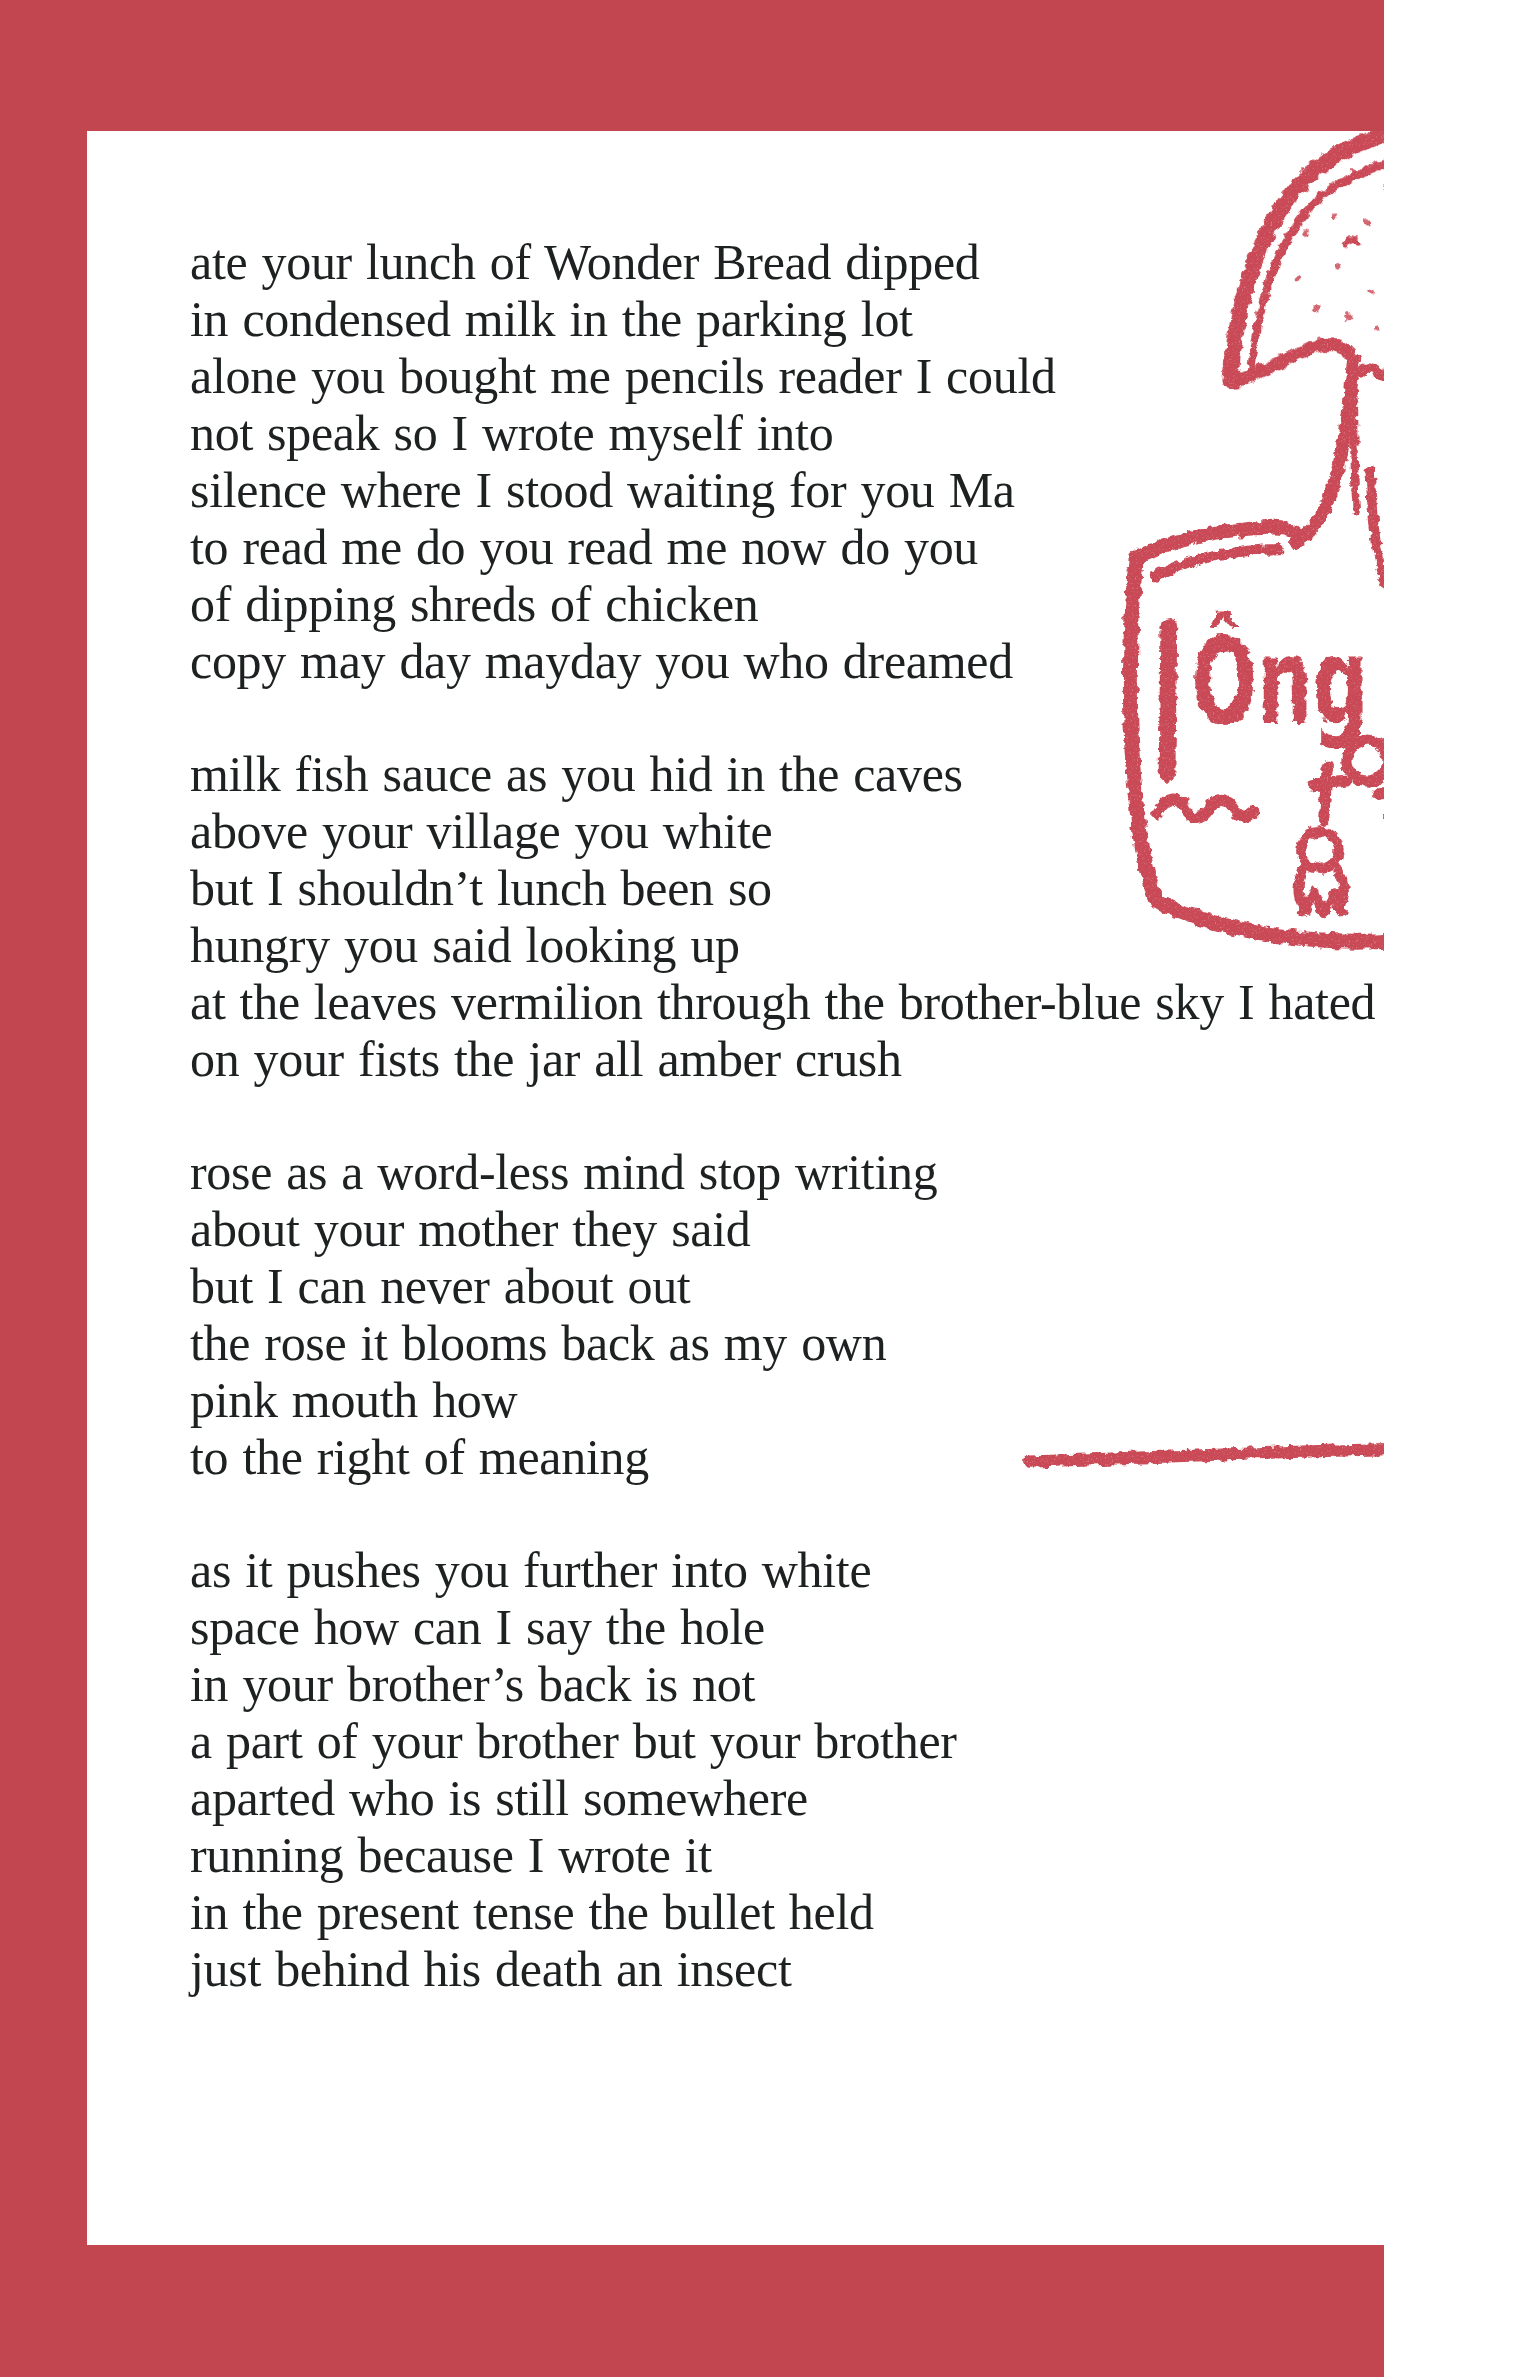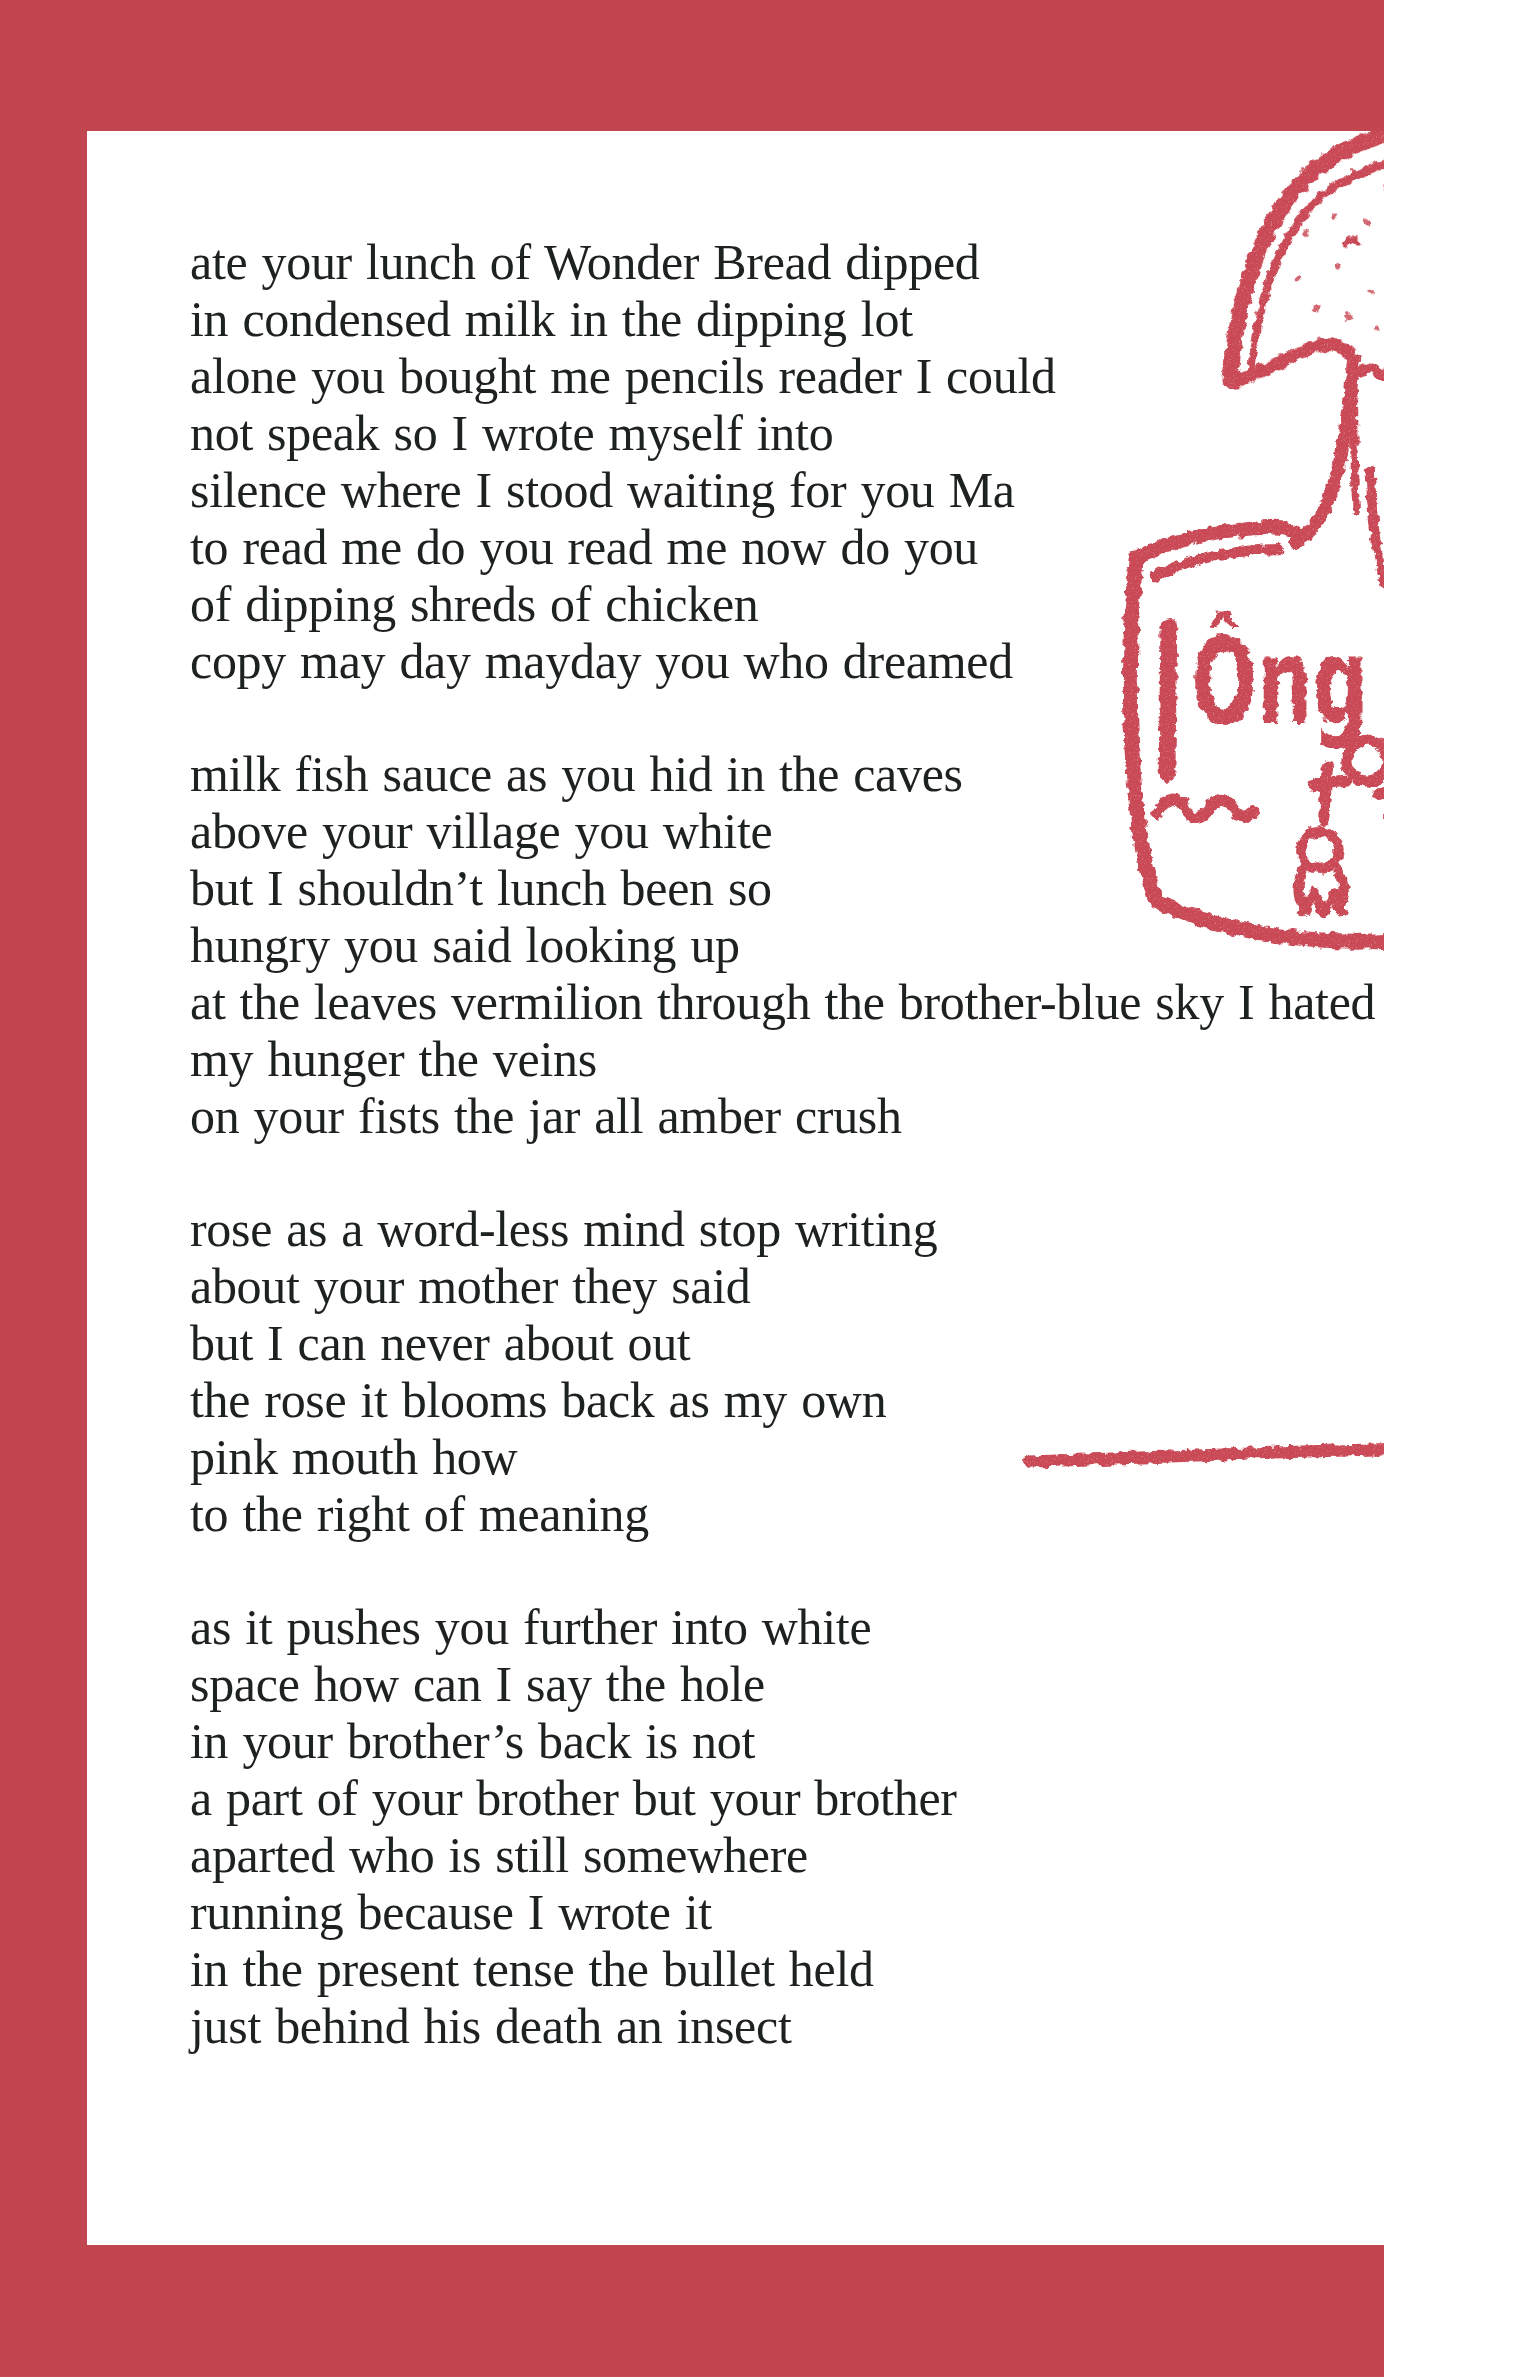--- a/index.html
+++ b/index.html
@@ -151,7 +151,7 @@
   <div class="poem">
       <div class="stanza">
         <div class="line">ate your lunch of Wonder Bread dipped</div>
-        <div class="line">in condensed milk in the dipping lot</div>
+        <div class="line">in condensed milk in the parking lot</div>
         <div class="line">alone you bought me pencils reader I could</div>
         <div class="line">not speak so I wrote myself into</div>
         <div class="line">silence where I stood waiting for you Ma</div>

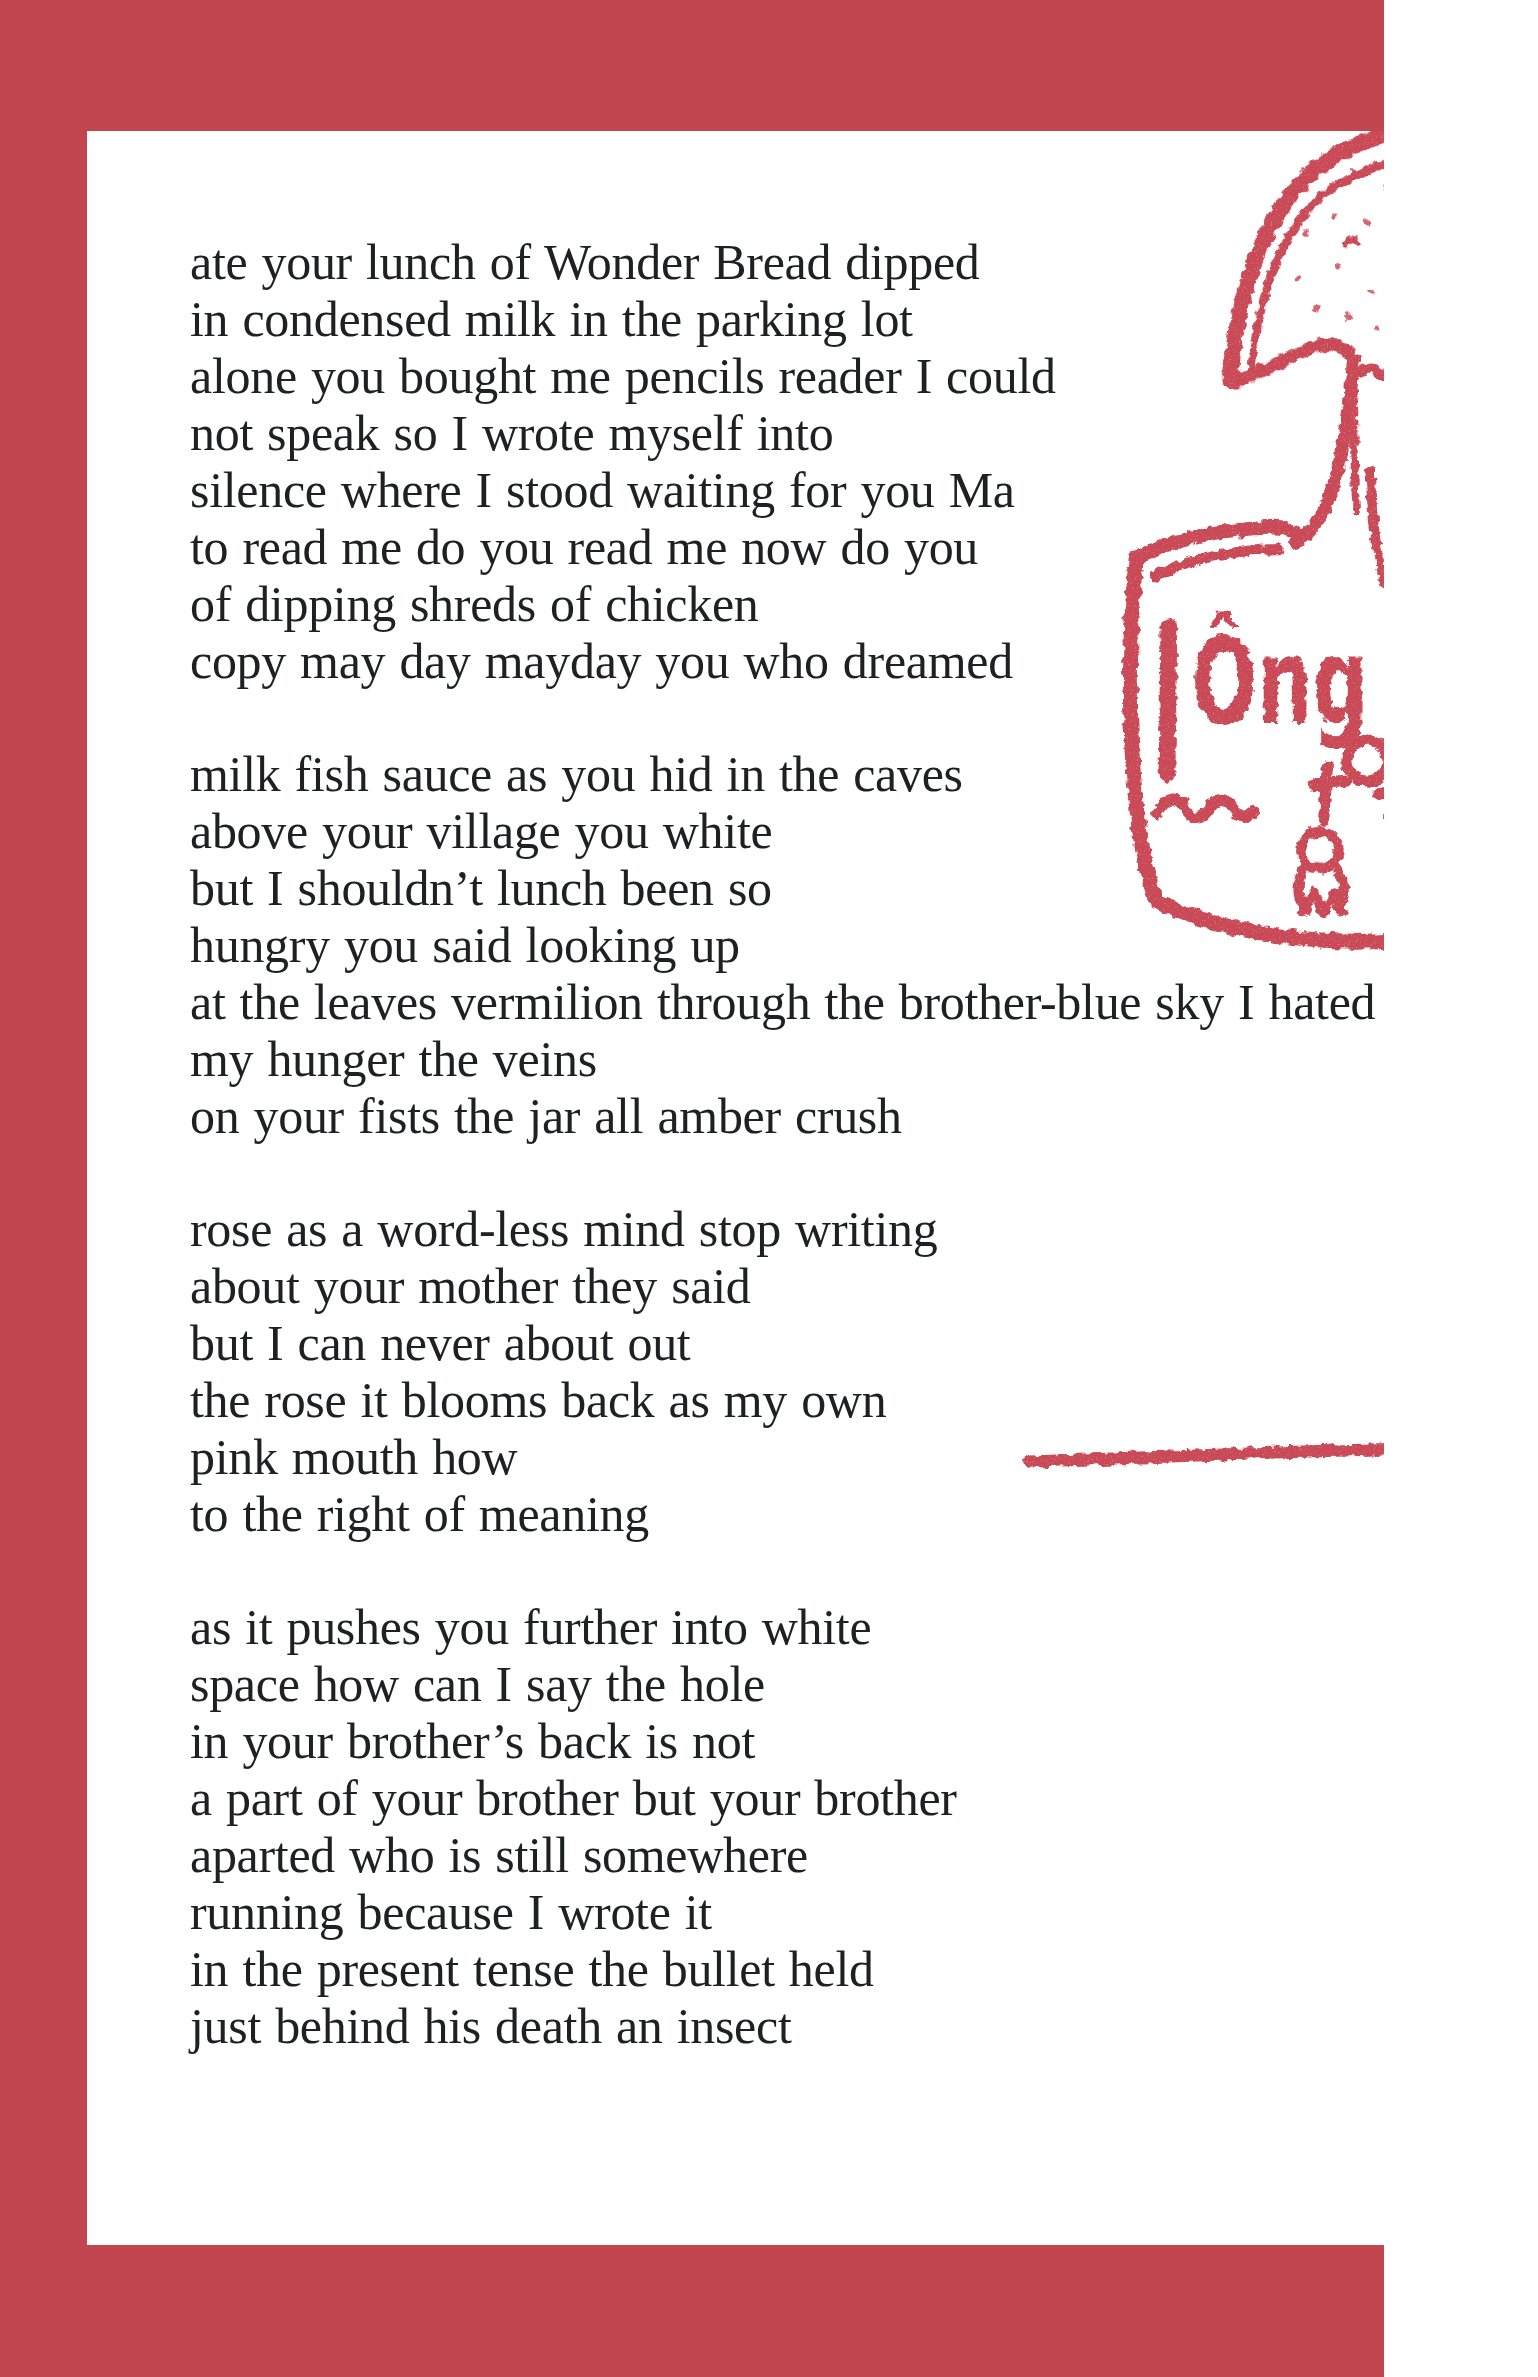--- a/index.html
+++ b/index.html
@@ -165,7 +165,6 @@
         <div class="line">but I shouldn’t lunch been so</div>
         <div class="line">hungry you said looking up</div>
         <div class="line">at the leaves vermilion through the brother-blue sky I hated</div>
-        <div class="line">my hunger the veins</div>
         <div class="line">on your fists the jar all amber crush</div>
       </div>
       <div class="stanza">

